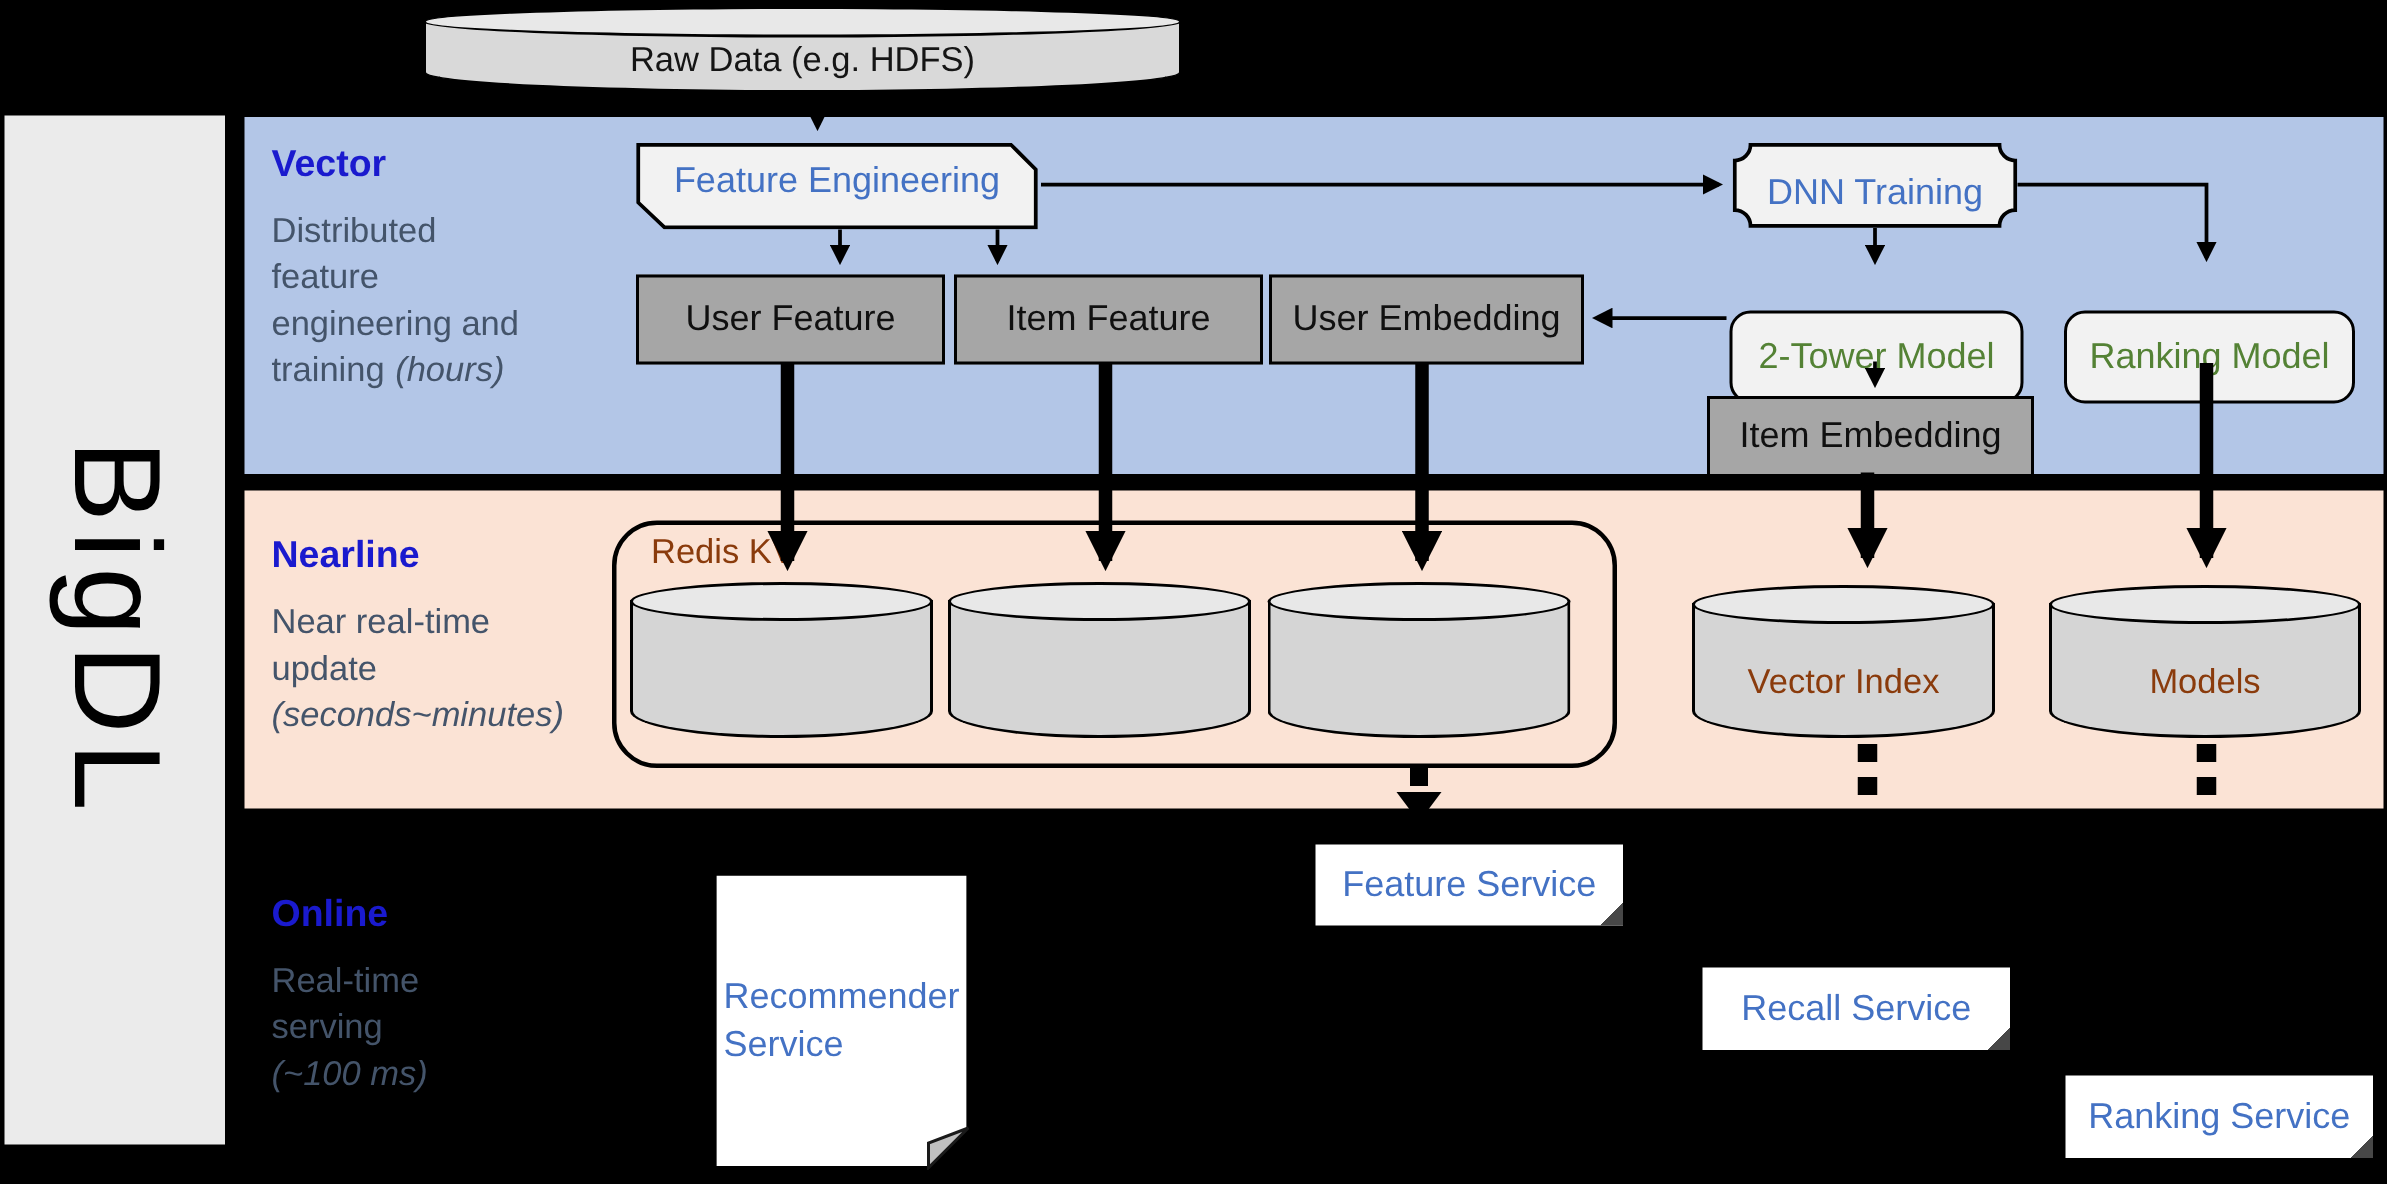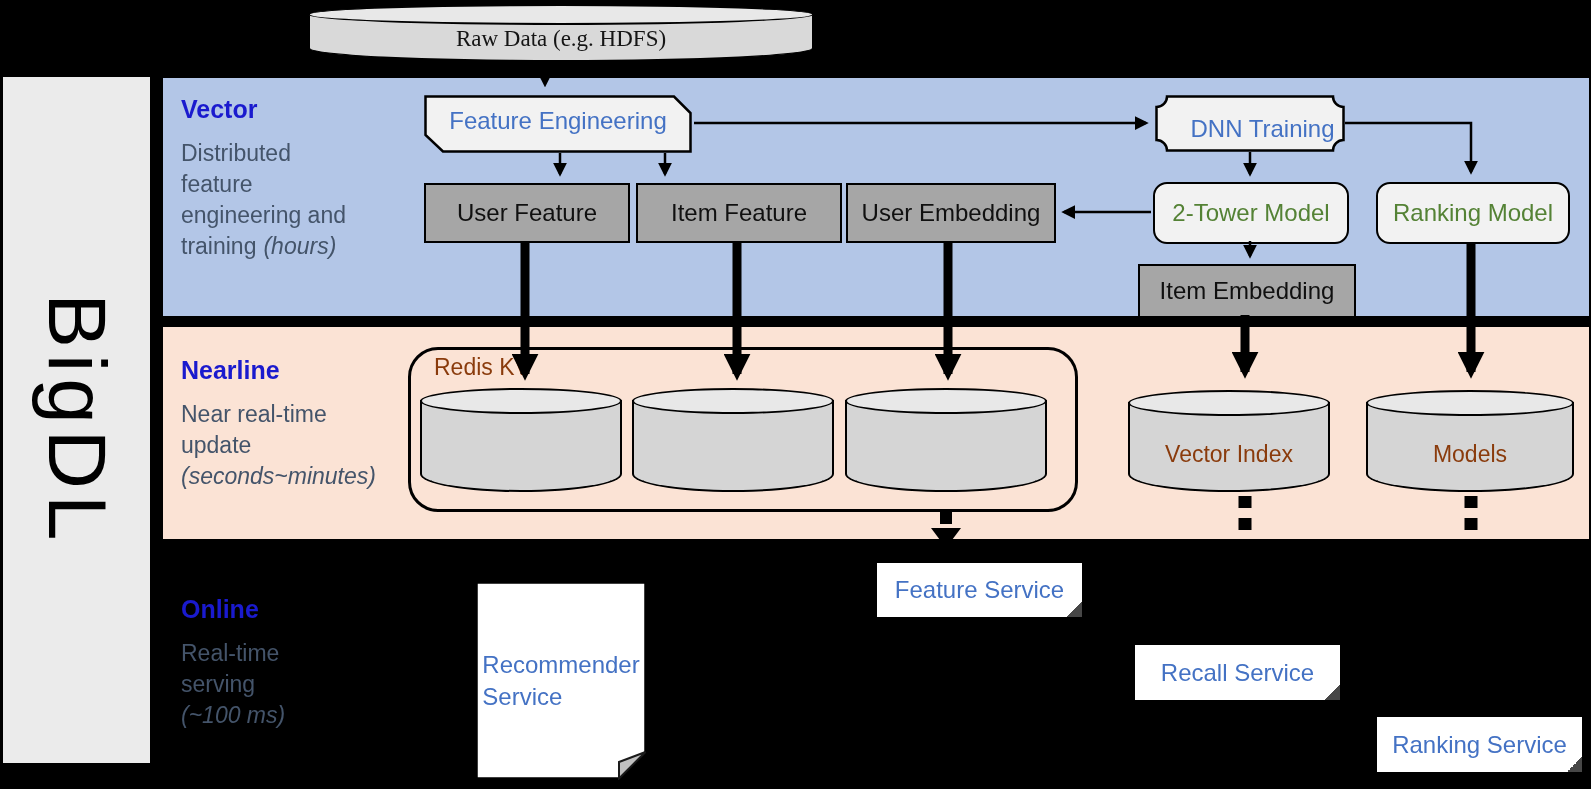--- a/index.html
+++ b/index.html
@@ -97,7 +97,7 @@
     </div>
   </div>
 
-  <div class="cyl raw" style="left:308px;top:4px;width:506px;height:58px;font-family:Liberation Serif, serif;">
+  <div class="cyl raw" style="left:282px;top:4px;width:506px;height:58px;">
     <div class="cyl-body"></div>
     <div class="cyl-top"></div>
     <div class="cyl-lbl">Raw Data (e.g. HDFS)</div>

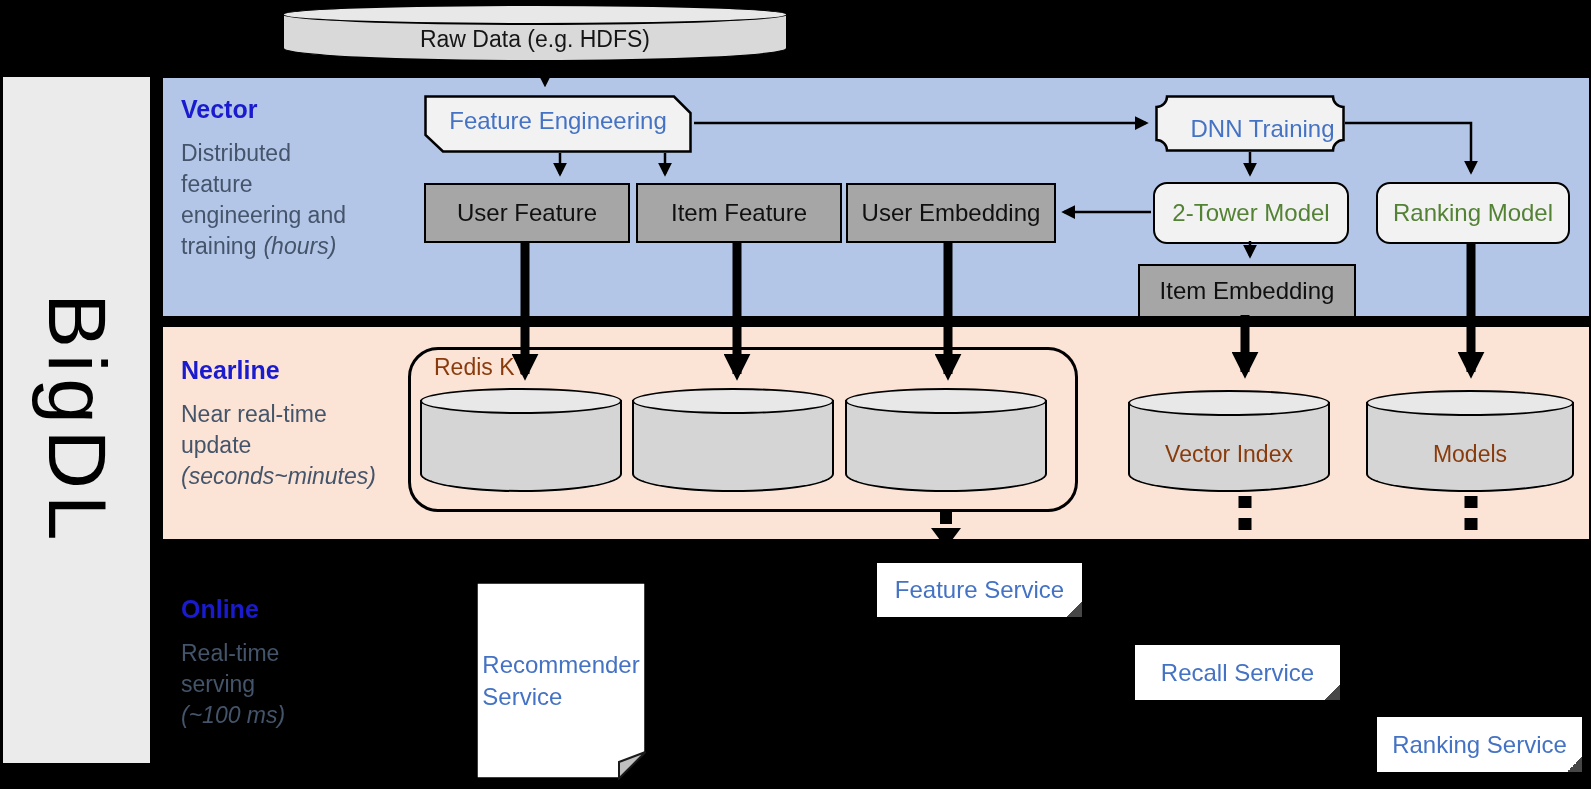--- a/index.html
+++ b/index.html
@@ -110,7 +110,7 @@
     <div class="lbl">Feature Engineering</div>
   </div>
 
-  <div class="shape-node" style="left:1155px;top:95px;width:190px;height:68px;padding-left:25px;">
+  <div class="shape-node" style="left:1155px;top:95px;width:190px;height:68px;">
     <svg width="190" height="57" viewBox="0 0 190 57">
       <path d="M12 1.5 H178 A10.5 10.5 0 0 0 188.5 12 V45 A10.5 10.5 0 0 0 178 55.5 H12 A10.5 10.5 0 0 0 1.5 45 V12 A10.5 10.5 0 0 0 12 1.5 Z" fill="var(--node_light,#f2f2f2)" stroke="#000" stroke-width="2.5"></path>
     </svg>

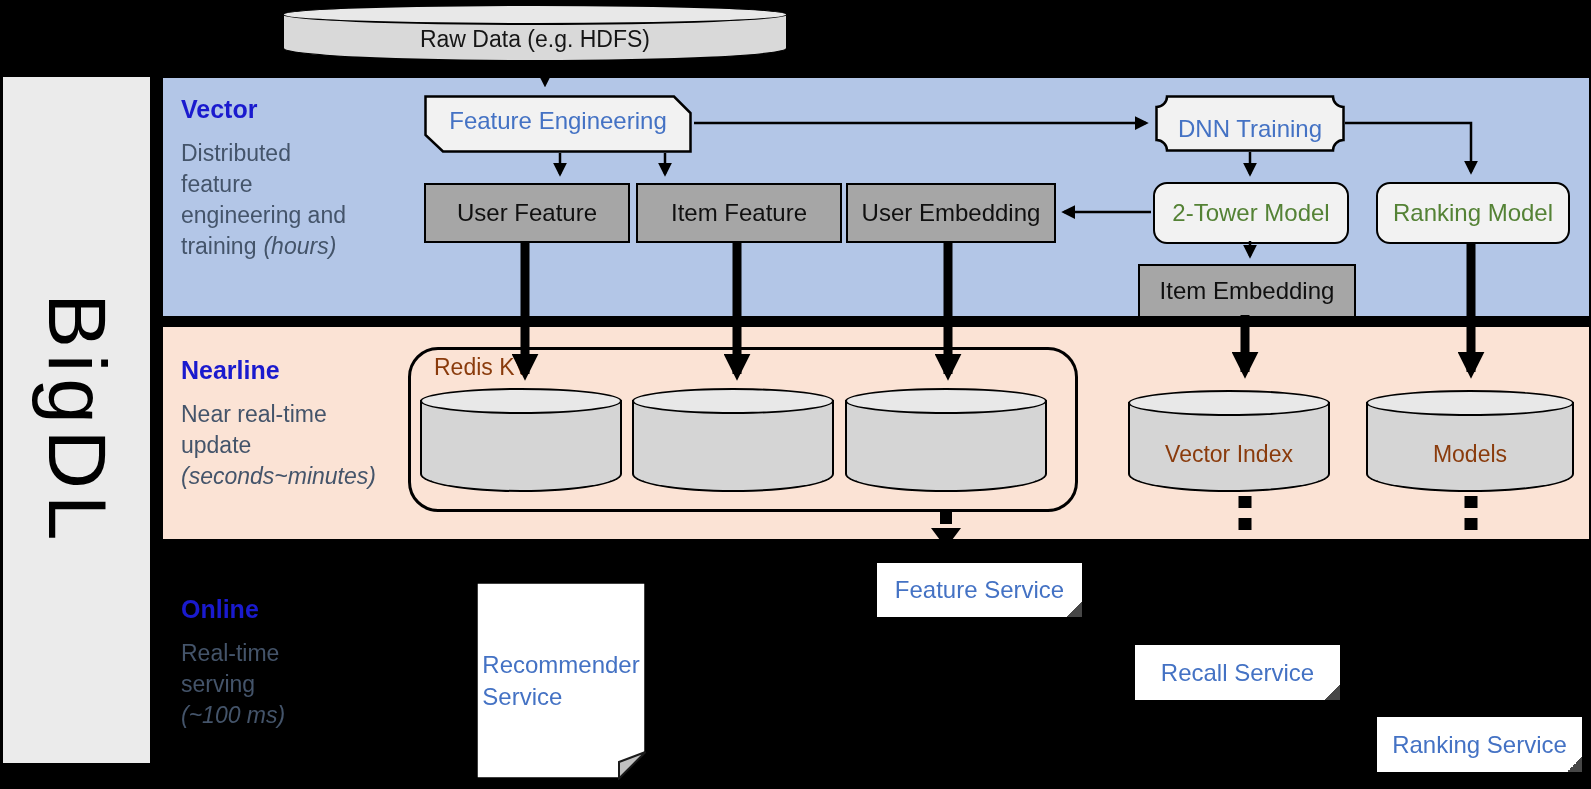--- a/index.html
+++ b/index.html
@@ -28,7 +28,7 @@
         font-size:24px;text-align:center;}
   .node-dark{background:var(--node_dark,#a6a6a6);border:2.5px solid #000;color:#101010;}
   .node-round{background:var(--node_light,#f2f2f2);border:2.5px solid #000;border-radius:14px;
-              color:var(--text_green,#548235);}
+              color:var(--text_green,#548235);margin-top:25px;}
   .shape-node{position:absolute;}
   .shape-node svg{position:absolute;left:0;top:0;}
   .shape-node .lbl{position:absolute;inset:0;display:flex;align-items:center;justify-content:center;

